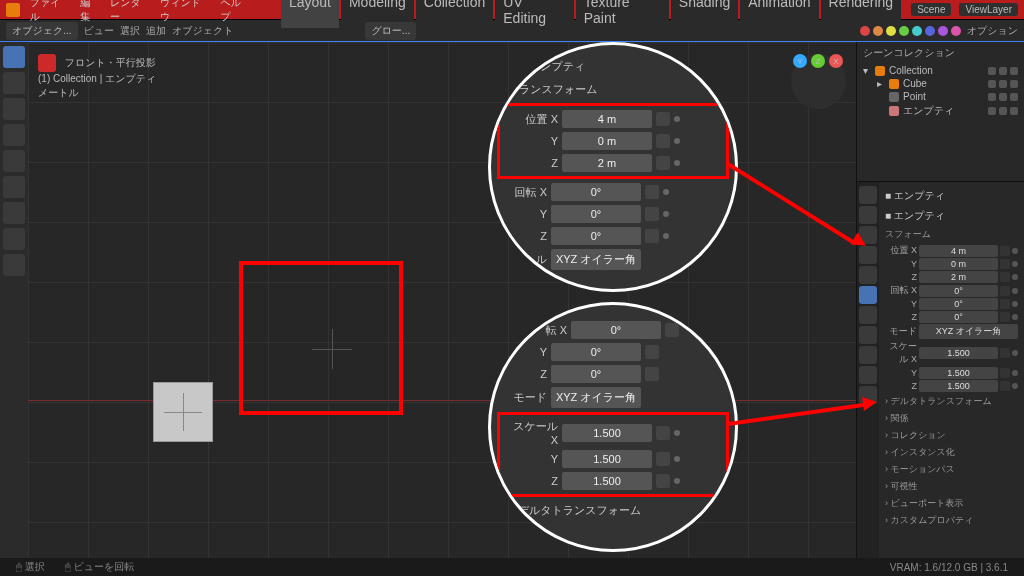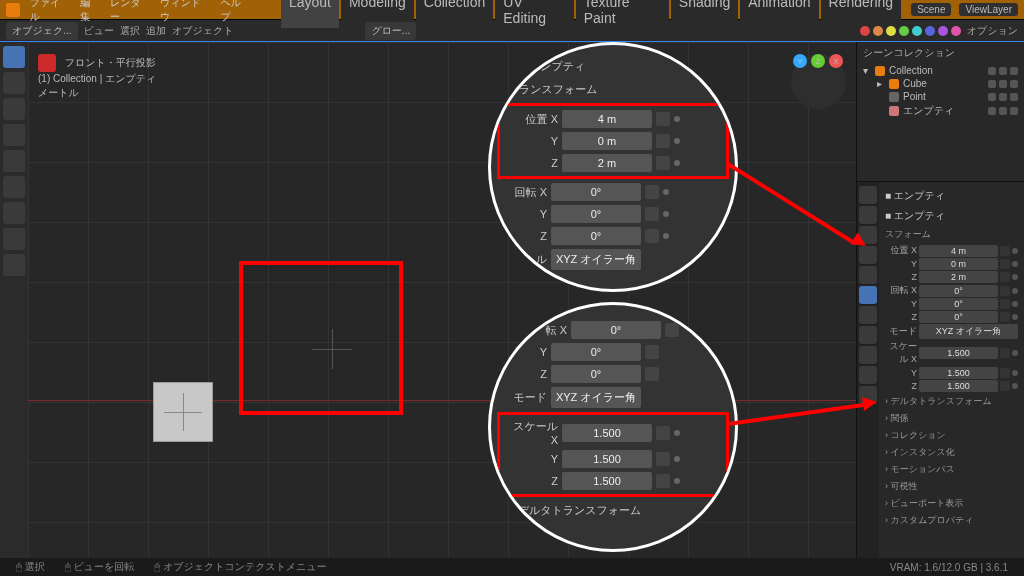--- a/index.html
+++ b/index.html
@@ -4,7 +4,7 @@
 <style>
   * { margin: 0; padding: 0; box-sizing: border-box; font-family: sans-serif; }
   body { background: #1f1f1f; color: #bbb; font-size: 10px; width: 1024px; height: 576px; overflow: hidden; position: relative; }
-  .menubar { height: 20px; background: #a16207; display: flex; align-items: center; padding: 0 6px; gap: 10px; border-bottom: 1px solid #000; }
+  .menubar { height: 20px; background: #b91c1c; display: flex; align-items: center; padding: 0 6px; gap: 10px; border-bottom: 1px solid #000; }
   .menubar .logo { width: 14px; height: 14px; background: #e87d0d; border-radius: 2px; }
   .menubar .item { color: #ccc; font-size: 10px; cursor: pointer; }
   .workspace-tabs { display: flex; gap: 2px; margin-left: 20px; }

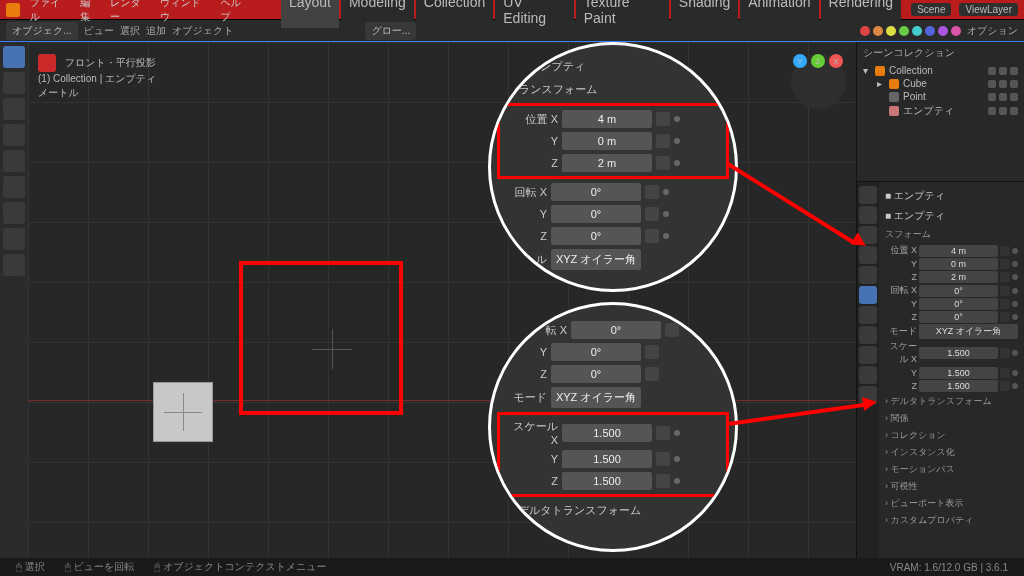--- a/index.html
+++ b/index.html
@@ -398,7 +398,6 @@
 <div class="statusbar">
   <span>🖱 <span>選択</span></span>
   <span>🖱 <span>ビューを回転</span></span>
-  <span>🖱 <span>オブジェクトコンテクストメニュー</span></span>
   <span class="r">VRAM: 1.6/12.0 GB | 3.6.1</span>
 </div>
 

